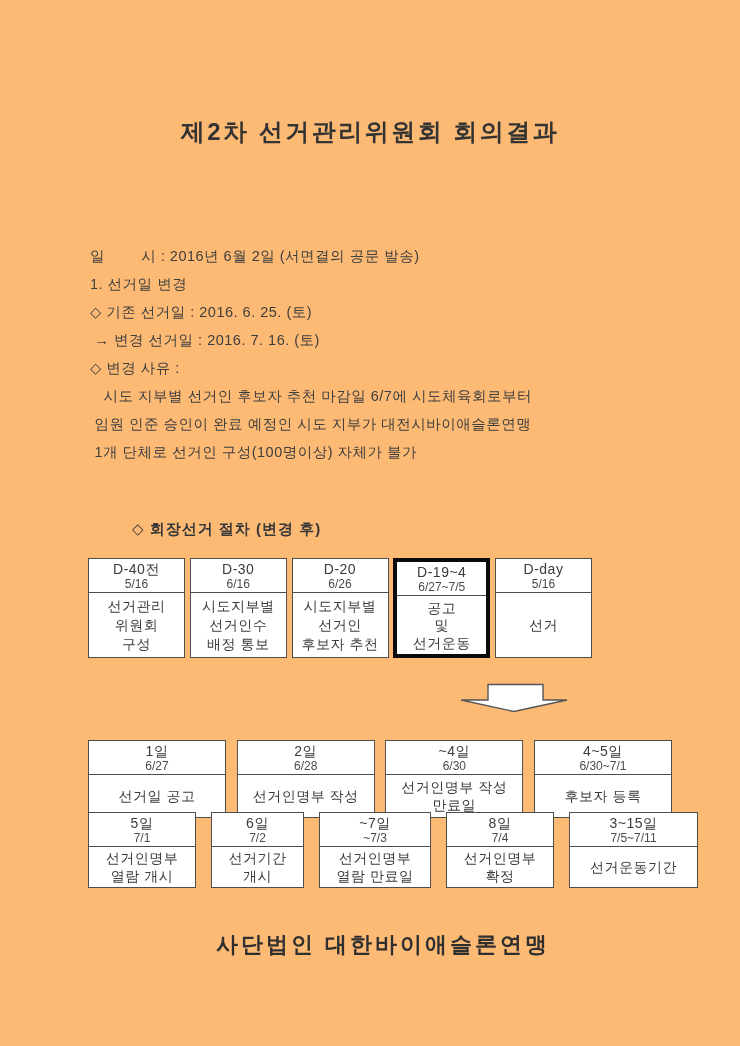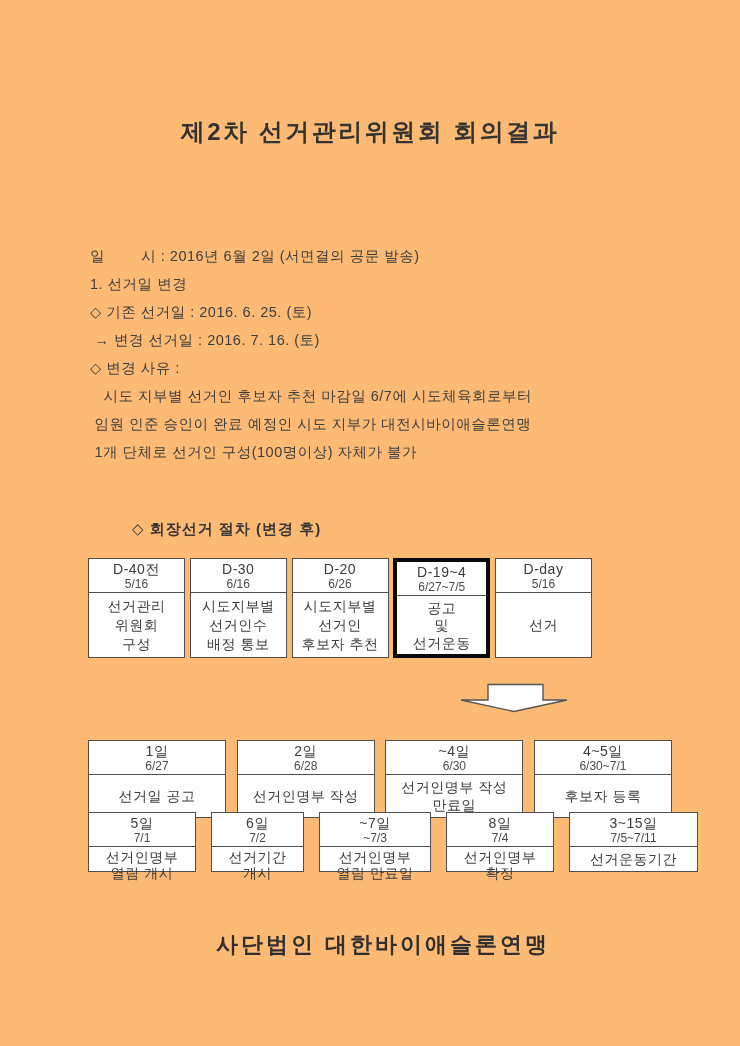--- a/index.html
+++ b/index.html
@@ -31,7 +31,7 @@
   .prow{position:absolute;display:flex;justify-content:space-between;}
   .row1{top:558px;left:88px;width:504px;height:100px;}
   .row2{top:728px;left:88px;width:584px;height:78px;margin-top:12px;}
-  .row3{top:812px;left:88px;width:610px;height:60px;}
+  .row3{top:812px;left:88px;width:610px;height:76px;}
 
   .pbox{
     box-sizing:border-box;border:1px solid #4e4e4e;background:#ffffff;

